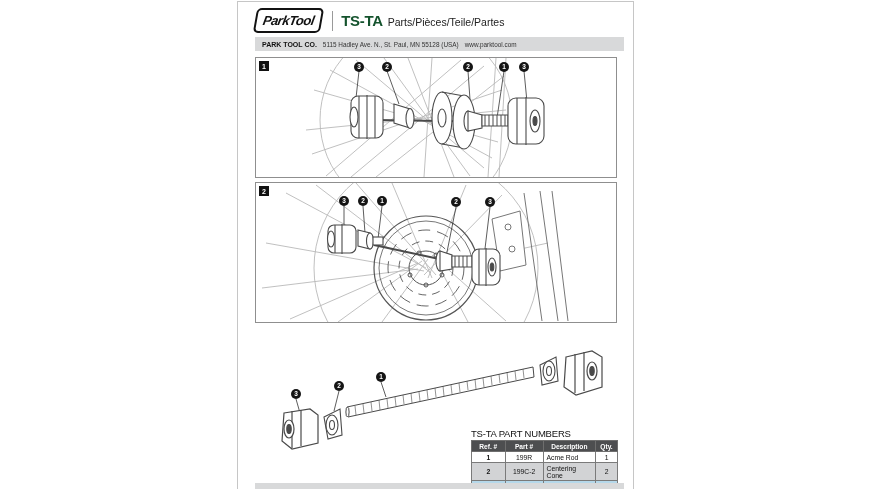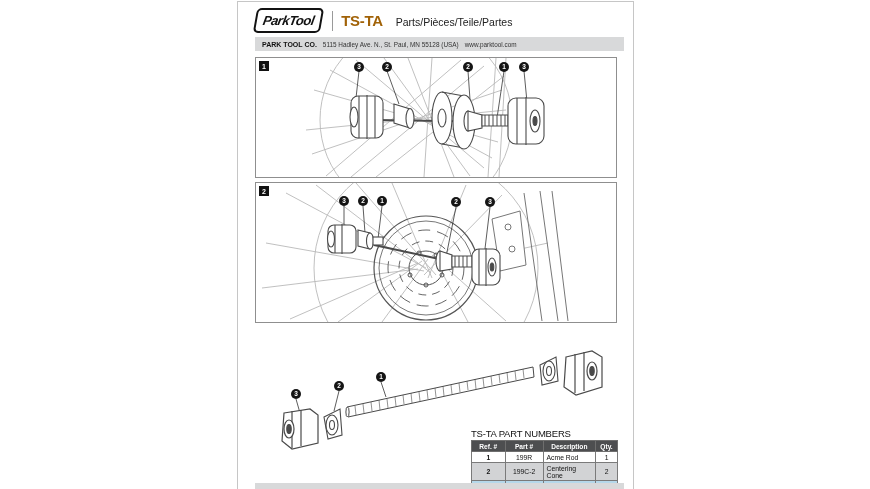--- a/index.html
+++ b/index.html
@@ -26,7 +26,7 @@
     font-family:"Liberation Sans", sans-serif;
   }
   .hdr-divider{width:1px;height:20px;background:#9a9a9a;margin:0 8px 0 10px;}
-  .model{font-size:15px;font-weight:bold;letter-spacing:-0.3px;color:#a16207;}
+  .model{font-size:15px;font-weight:bold;letter-spacing:-0.3px;color:#14532d;}
   .subtitle{font-size:10.5px;color:#222;margin-left:13px;padding-top:3px;}
   
   .addrbar{

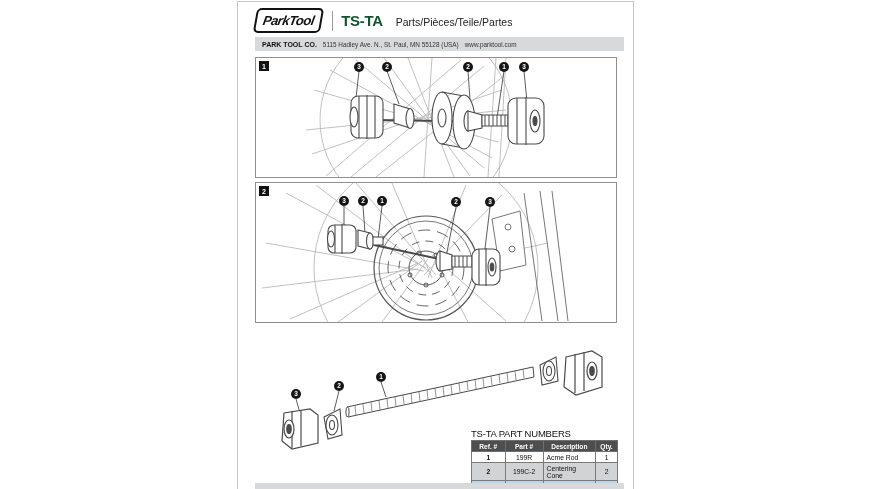--- a/index.html
+++ b/index.html
@@ -27,7 +27,7 @@
   }
   .hdr-divider{width:1px;height:20px;background:#9a9a9a;margin:0 8px 0 10px;}
   .model{font-size:15px;font-weight:bold;letter-spacing:-0.3px;color:#14532d;}
-  .subtitle{font-size:10.5px;color:#222;margin-left:13px;padding-top:3px;}
+  .subtitle{font-size:10.5px;color:#222;margin-left:5px;padding-top:3px;}
   
   .addrbar{
     position:absolute;left:17px;top:35px;width:369px;height:14px;

